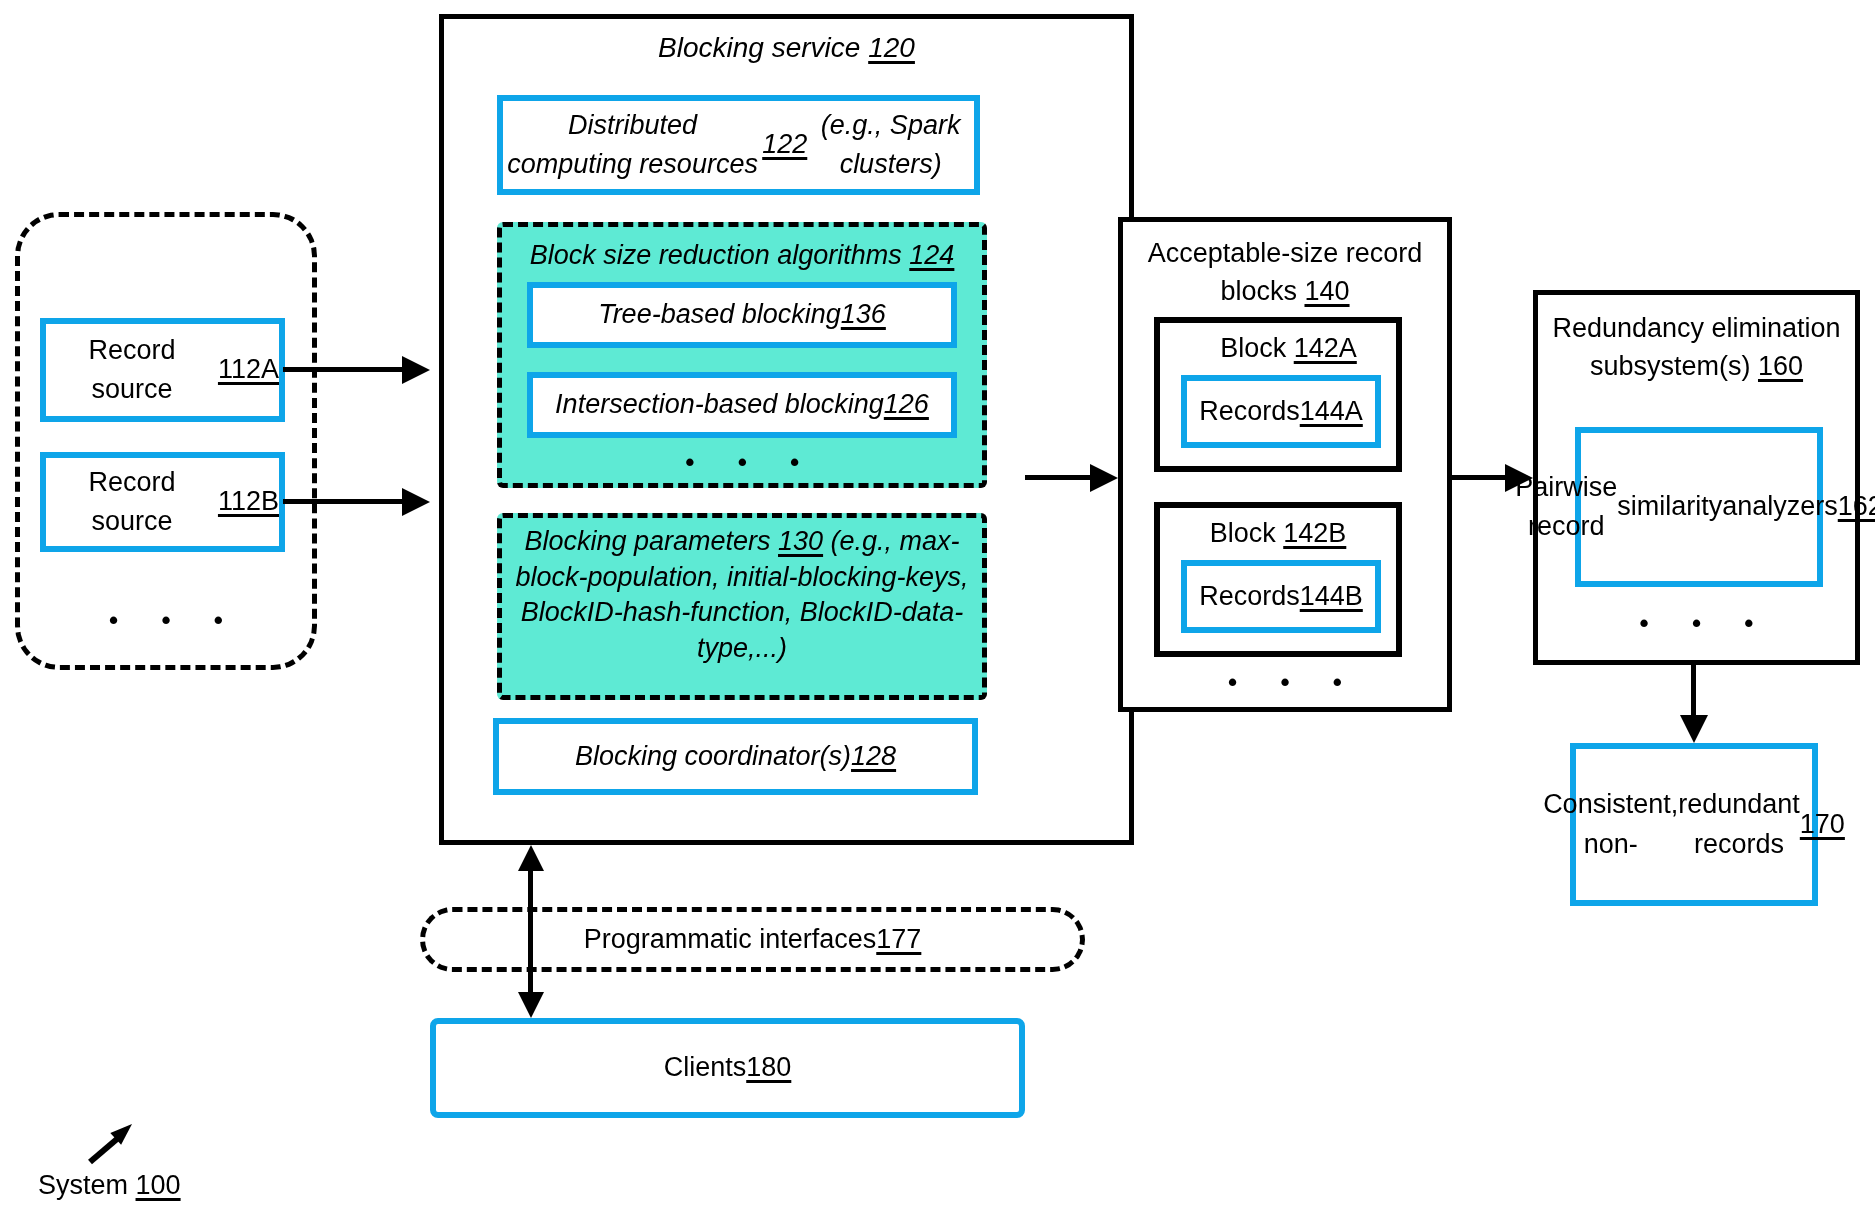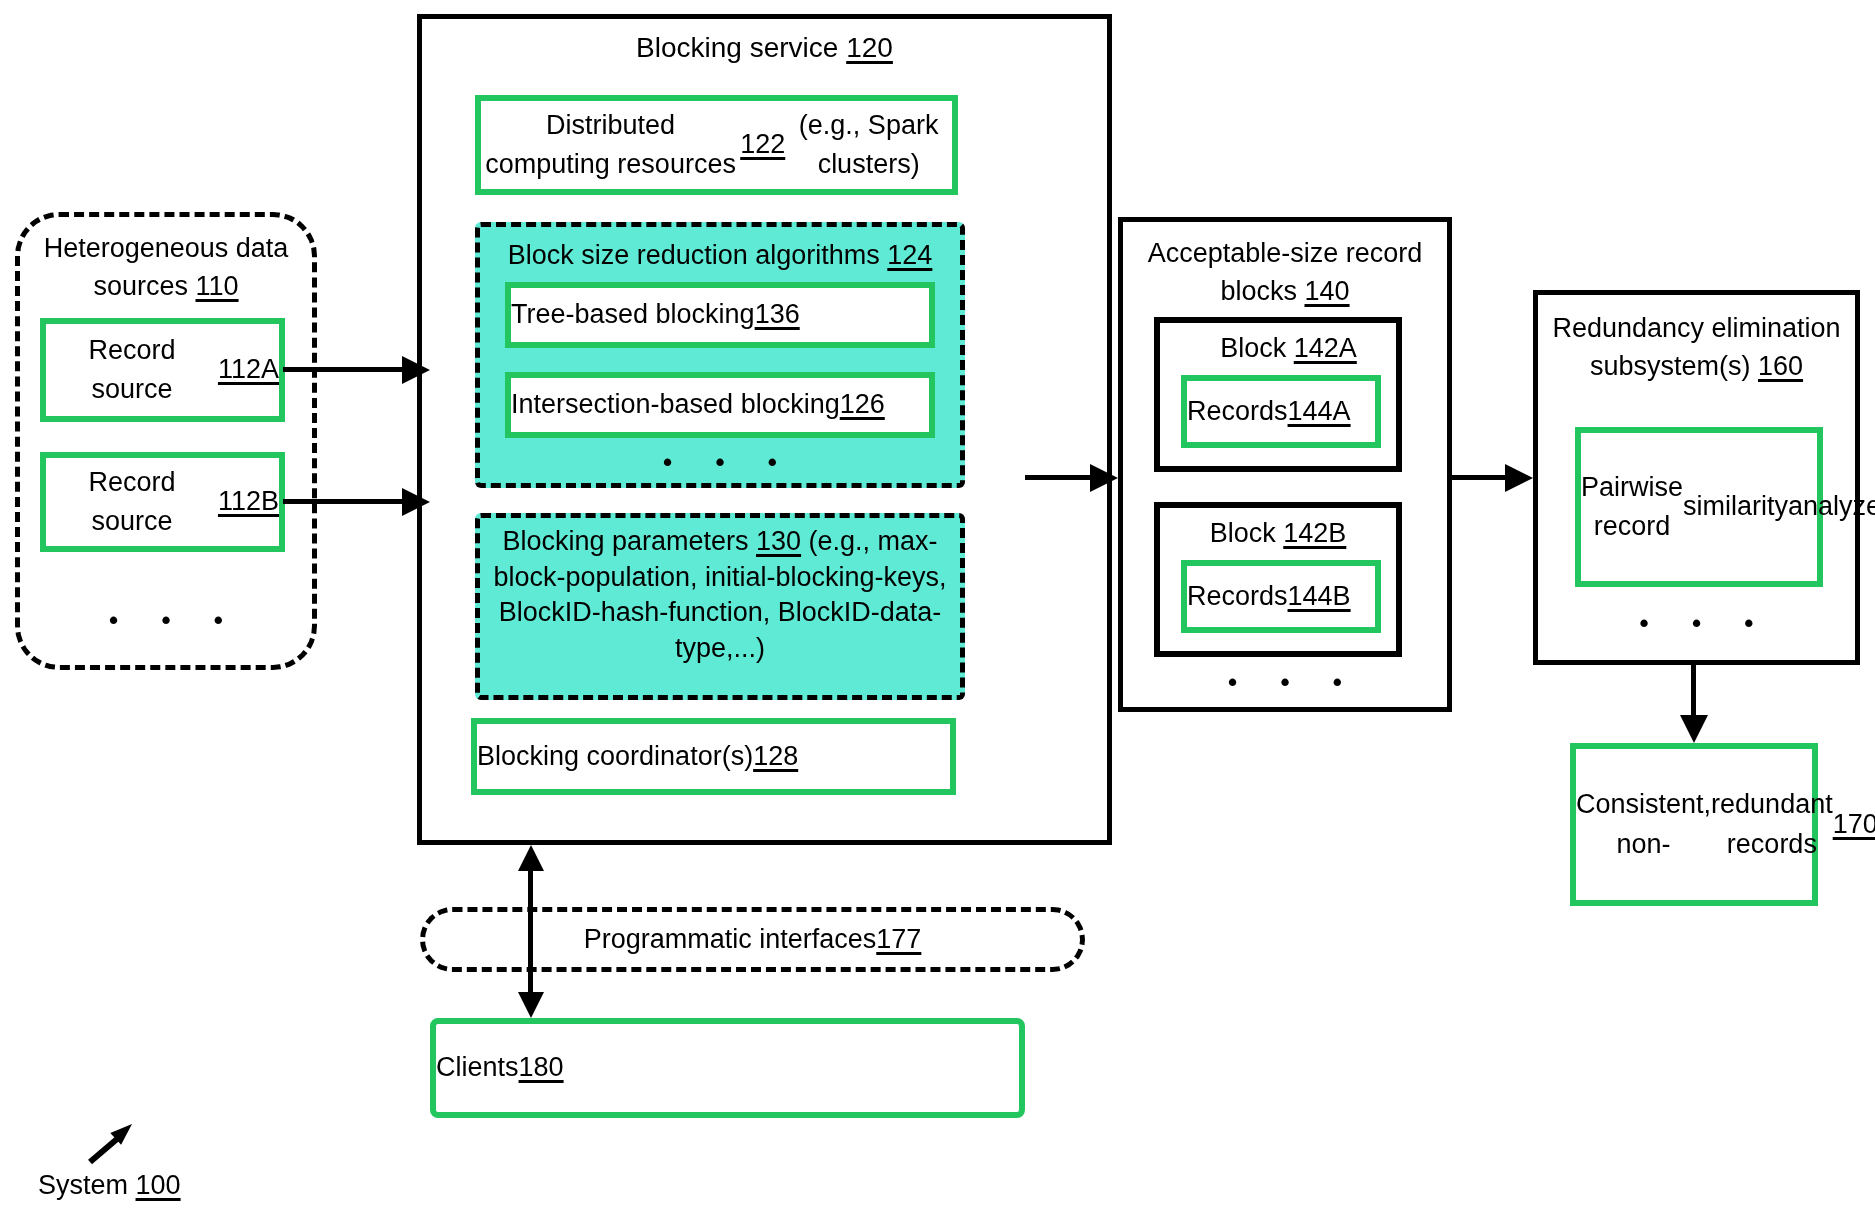--- a/index.html
+++ b/index.html
@@ -51,7 +51,7 @@
     <div class="dots" style="bottom:32px;">• • •</div>
   </div>
 
-  <div class="groupbox" style="left:417px;top:14px;width:695px;height:831px;">
+  <div class="groupbox" style="left:439px;top:14px;width:695px;height:831px;font-style:italic;">
     <div class="ctitle" style="top:9px;font-size:28px;"><span>Blocking service </span><span class="ref">120</span></div>
     <div class="solidbox" style="left:53px;top:76px;width:483px;height:100px;">
         <span>Distributed computing resources </span>

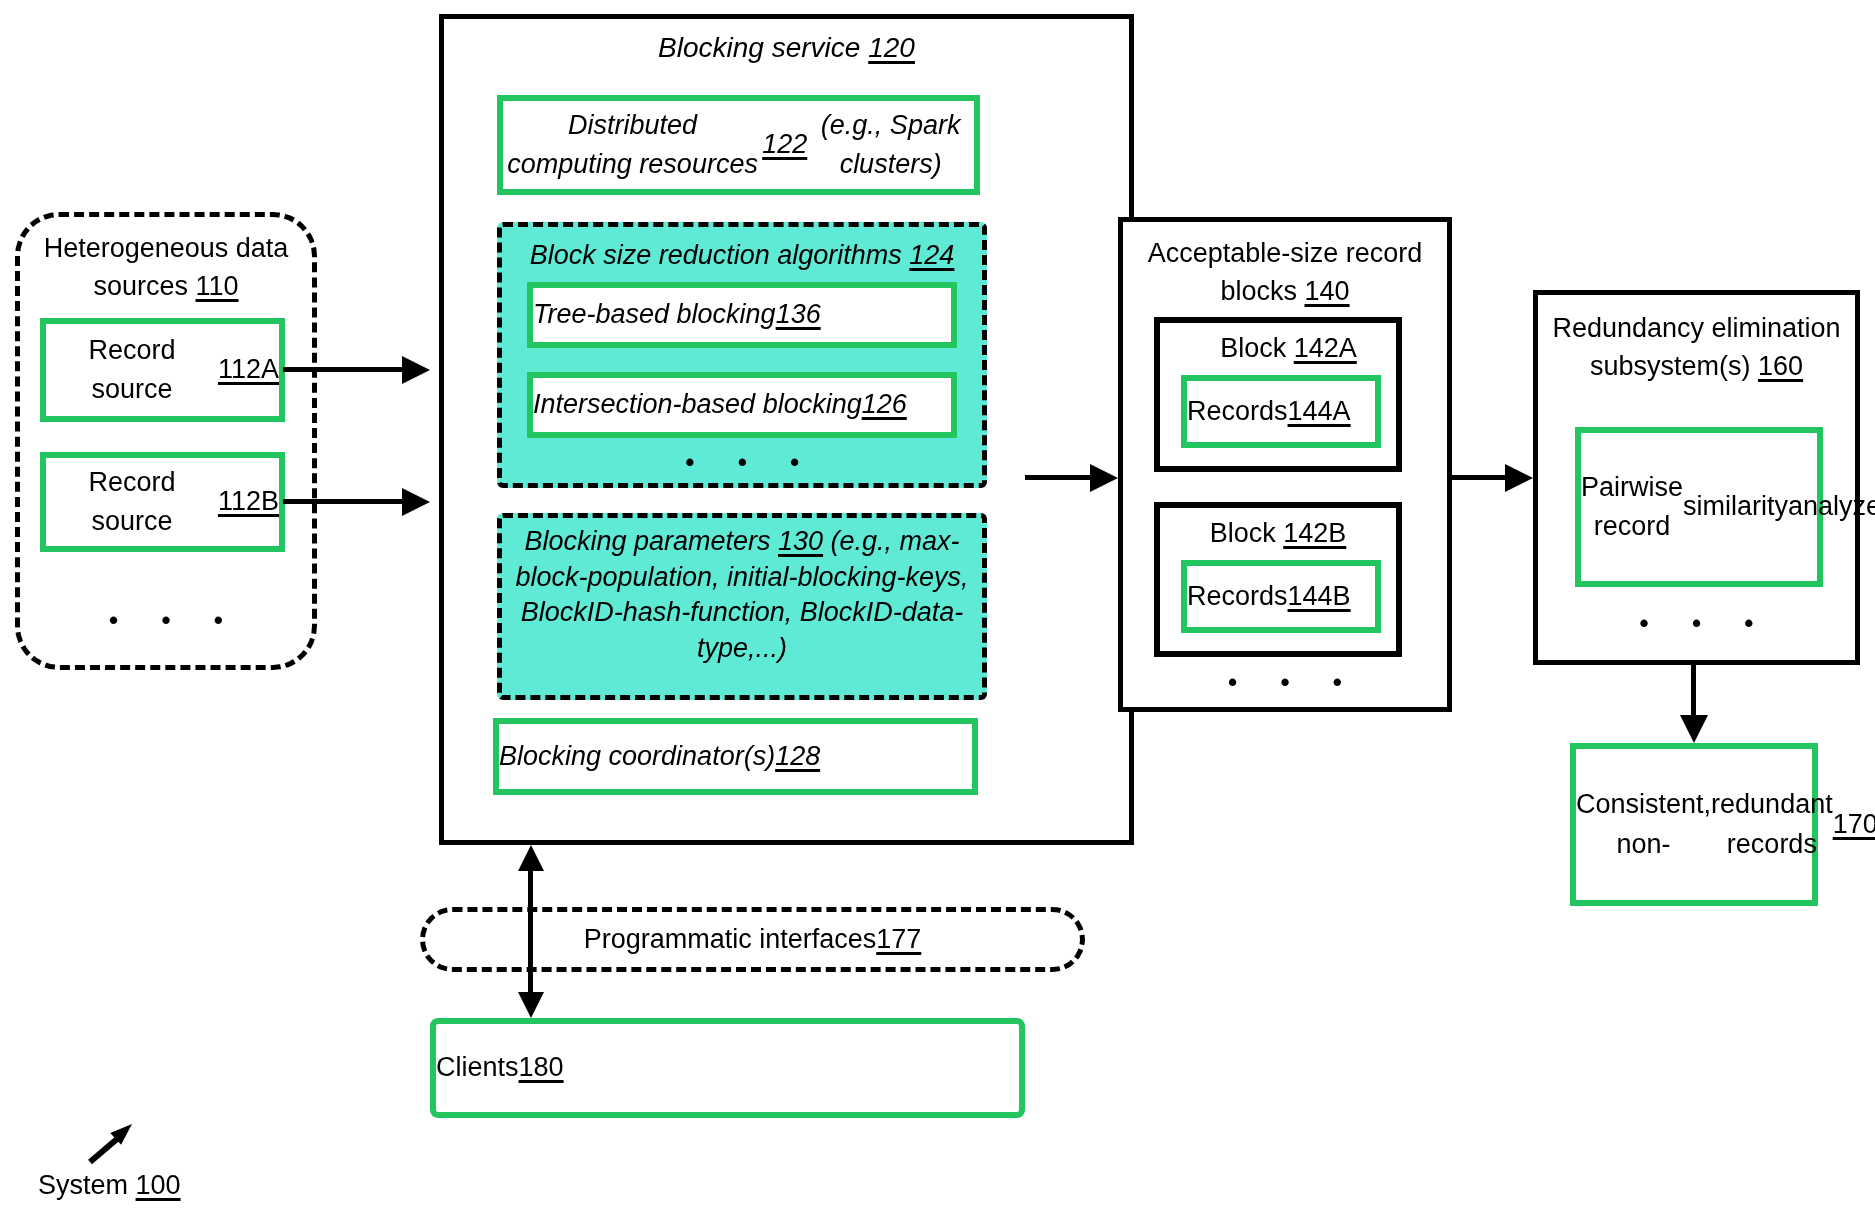--- a/index.html
+++ b/index.html
@@ -11,8 +11,8 @@
   .canvas *{box-sizing:border-box;}
   .abs{position:absolute;}
   .ctitle{position:absolute;left:0;right:0;text-align:center;line-height:1.42;}
-  .solidbox{position:absolute;border:6px solid #22c55e;background:#fff;
-    display:flex;align-items:center;text-align:center;line-height:1.45;}
+  .solidbox{position:absolute;border:6px solid #0ea5e9;background:#fff;
+    display:flex;align-items:center;justify-content:center;text-align:center;line-height:1.45;}
   .groupbox{position:absolute;border:5px solid #000;background:#fff;}
   .dashedbox{position:absolute;border:5px dashed #000;background:#5eead4;border-radius:6px;}
   .ref{text-decoration:underline;text-decoration-thickness:3px;text-underline-offset:4px;}

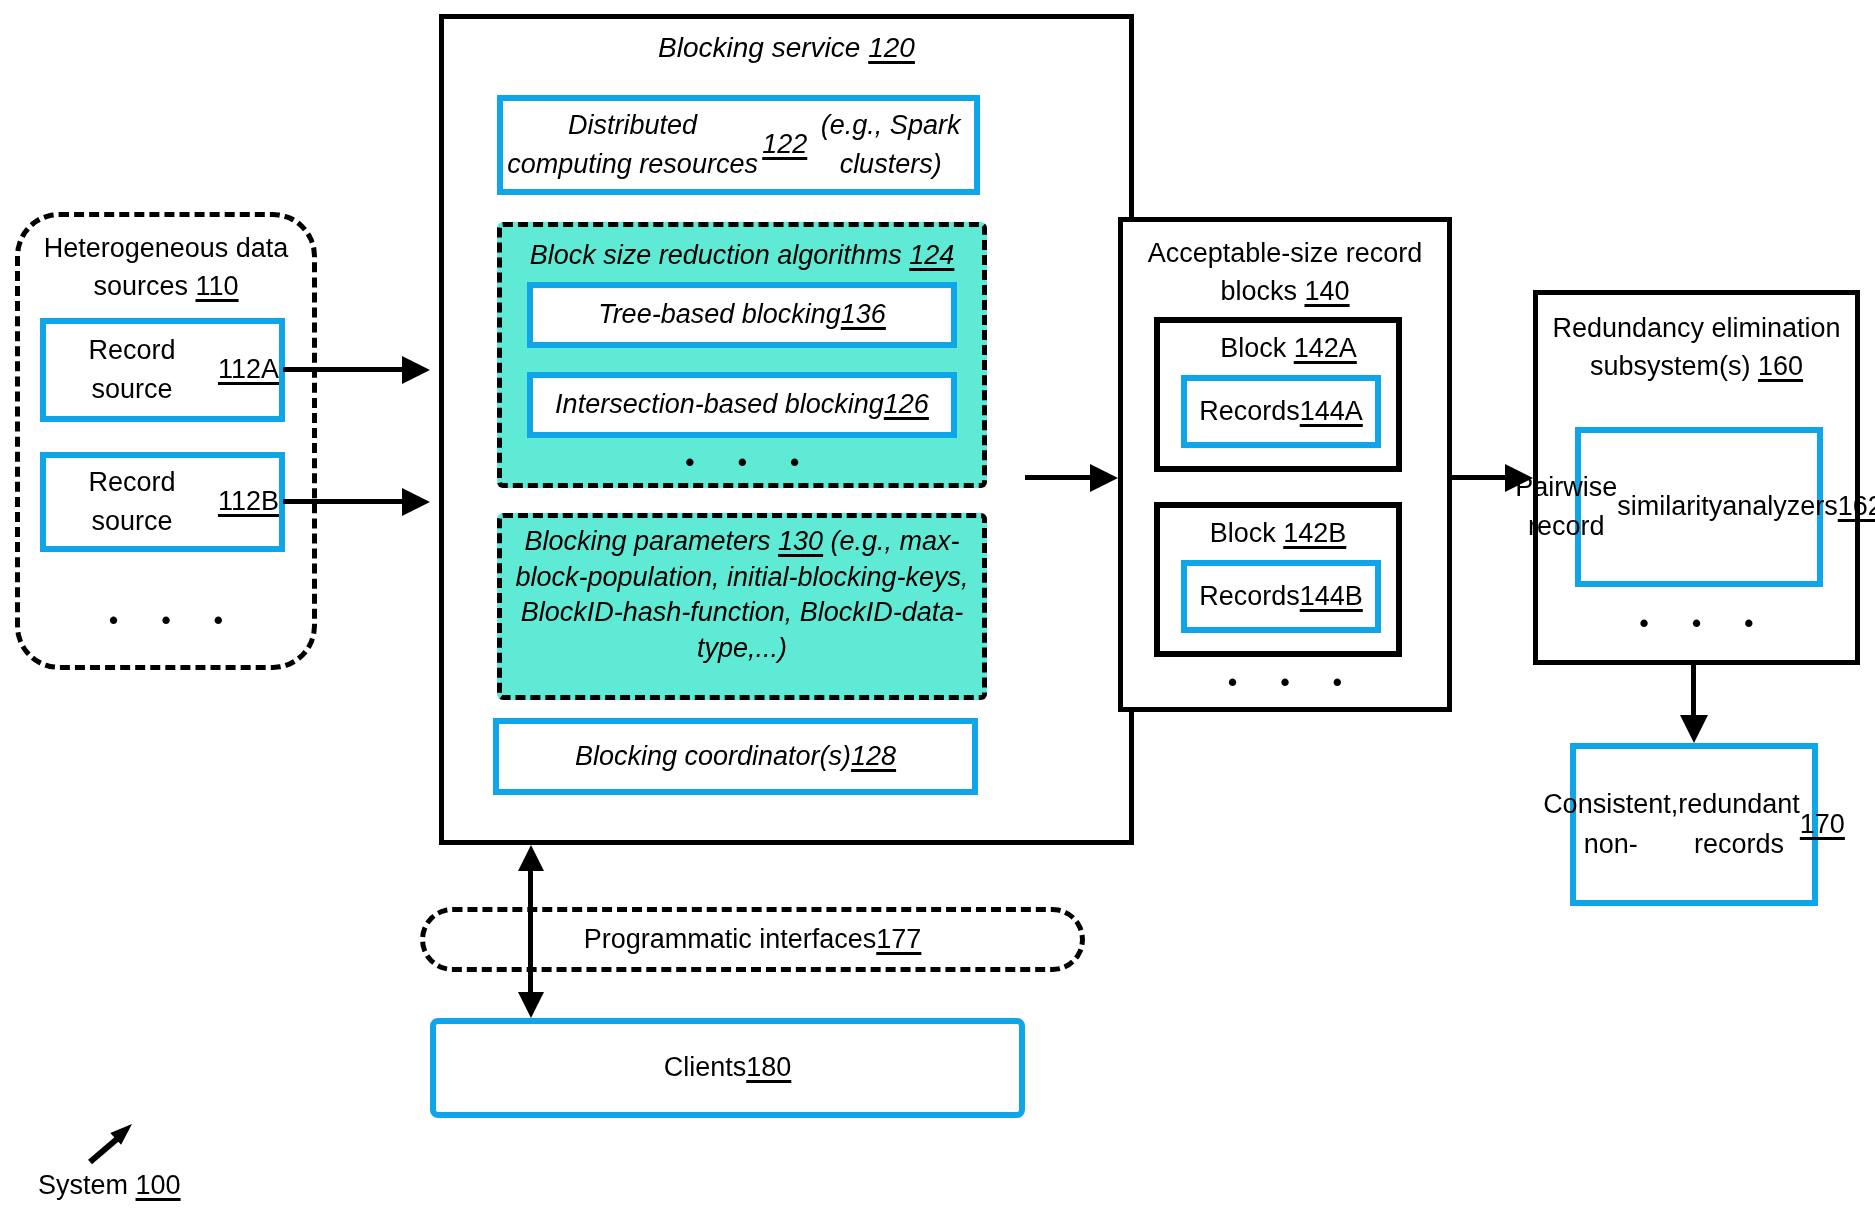--- a/index.html
+++ b/index.html
@@ -37,7 +37,6 @@
 <div class="canvas">
 
   <div class="abs" style="left:15px;top:212px;width:302px;height:458px;border:5px dashed #000;border-radius:44px;">
-    <div class="ctitle" style="top:12px;"><span>Heterogeneous data</span><br><span>sources </span><span class="ref">110</span></div>
     <div class="solidbox" style="left:20px;top:101px;width:245px;height:104px;">
         <span>Record source</span>
         <br>

